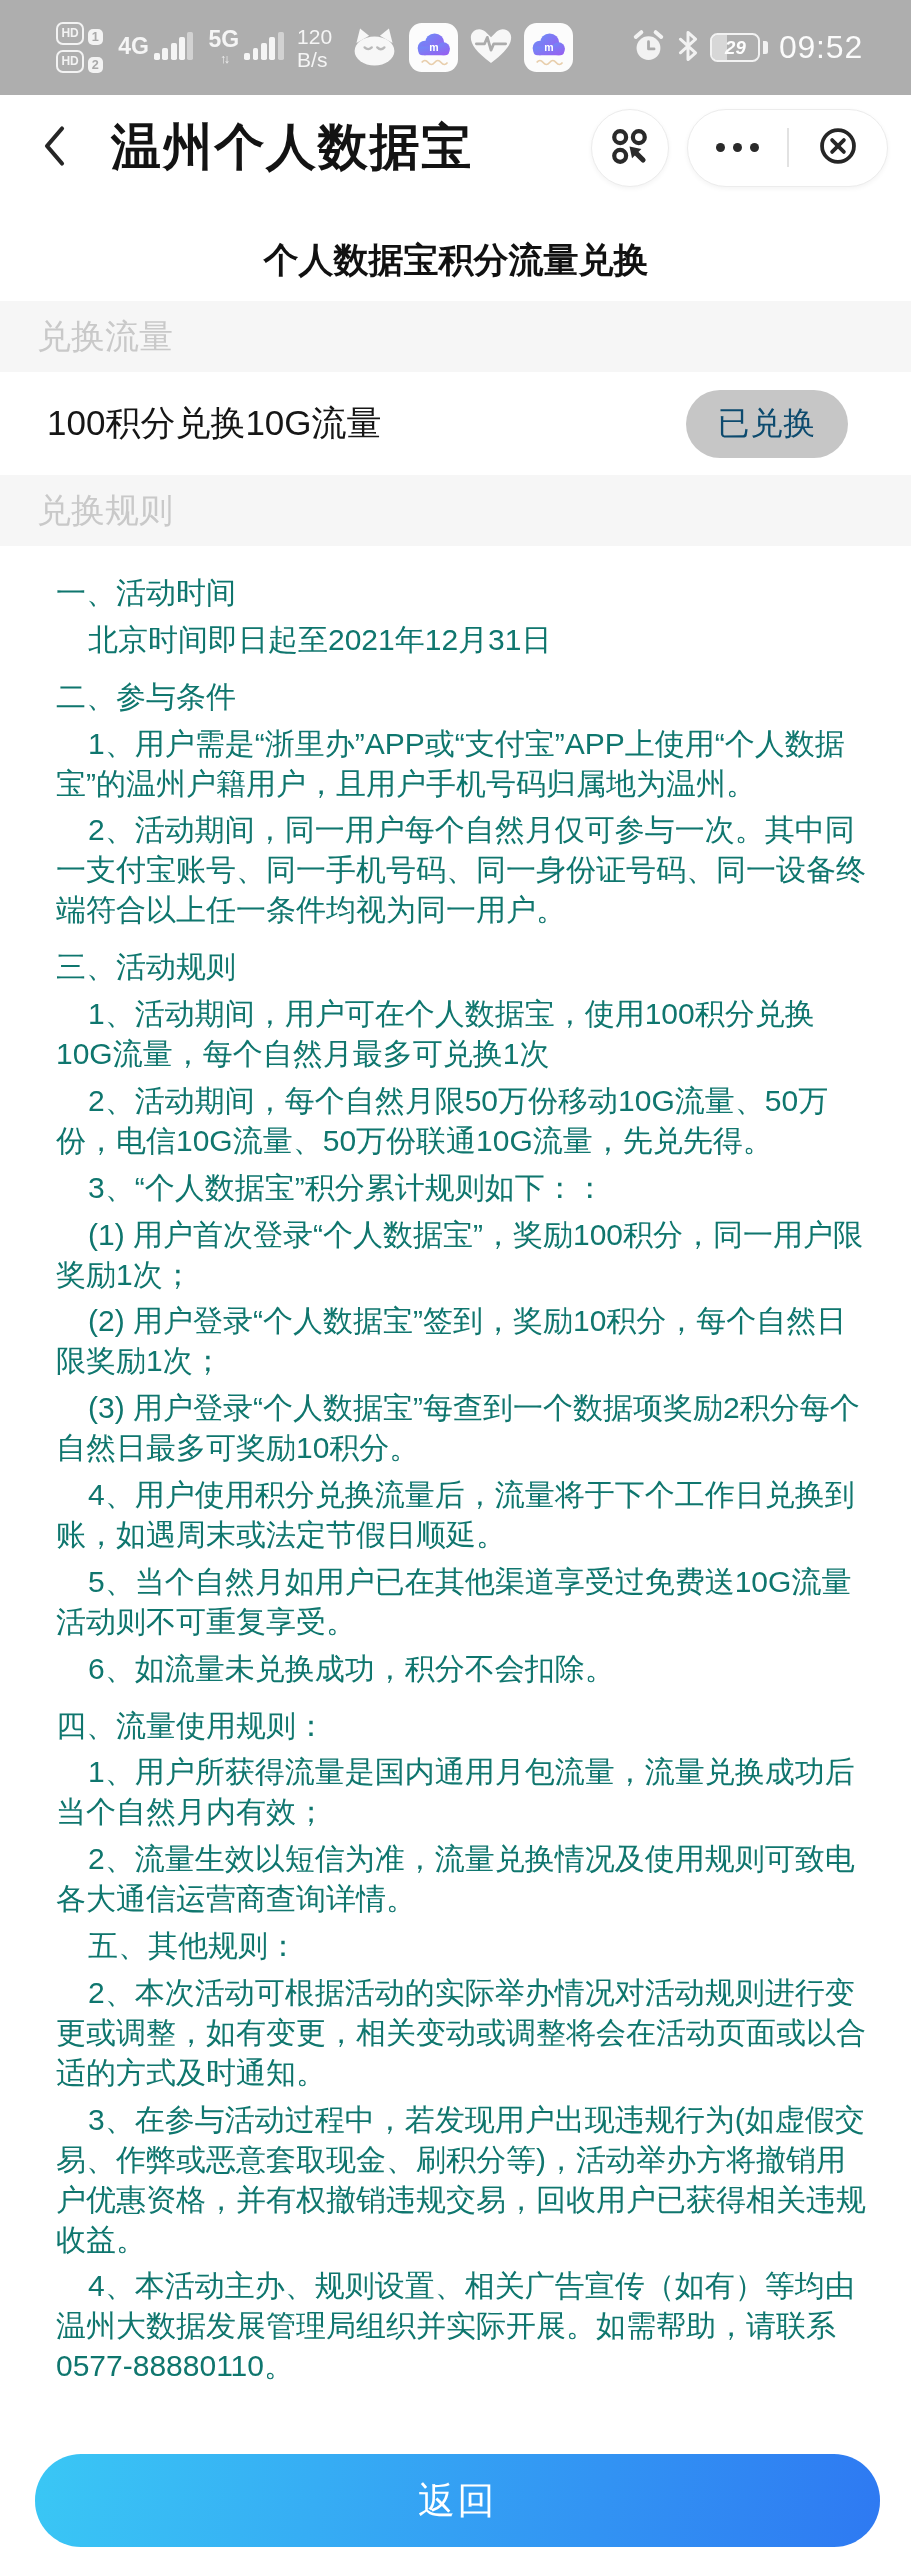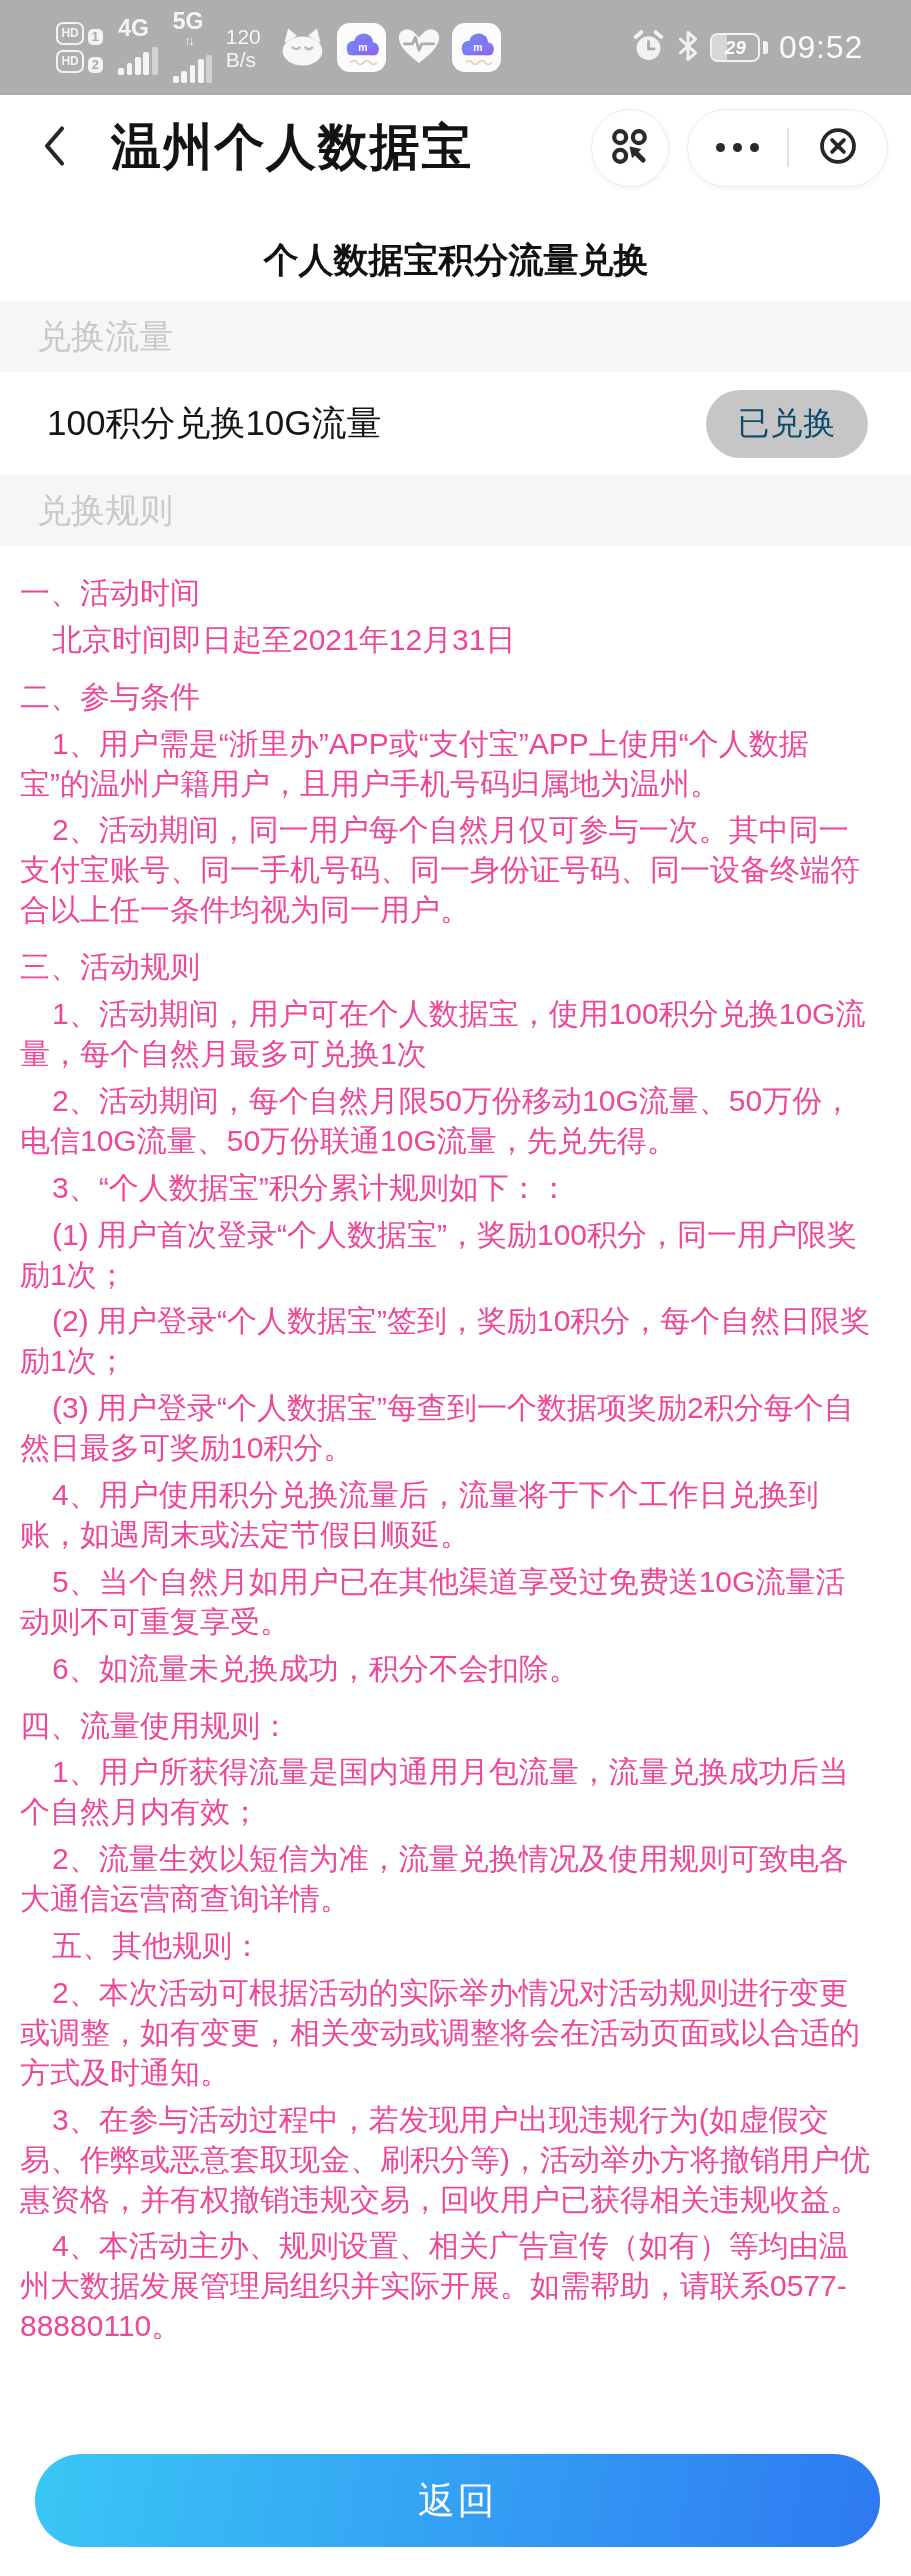--- a/index.html
+++ b/index.html
@@ -19,7 +19,7 @@
   .hd-row{display:flex;align-items:flex-end;gap:3.4px;}
   .hd-badge{border:2.5px solid #f3f3f3;border-radius:6.8px;padding:0 3.4px;font-size:12px;line-height:18.6px;font-weight:700;color:#f3f3f3;}
   .hd-slot{background:#f3f3f3;color:#a9a9a9;border-radius:5px;font-size:12.7px;line-height:16px;padding:0 4.2px;font-weight:700;}
-  .net{display:flex;align-items:flex-start;gap:5px;margin-left:3.4px;flex-direction:column;}
+  .net{display:flex;align-items:center;gap:5px;margin-left:3.4px;}
   .net-label-wrap{display:flex;flex-direction:column;align-items:center;line-height:1;padding-bottom:1.7px;}
   .net-label{font-size:23px;font-weight:700;color:#f5f5f5;}
   .net-arrows{font-size:12.7px;color:#f0f0f0;letter-spacing:-2.5px;margin-top:2.5px;}

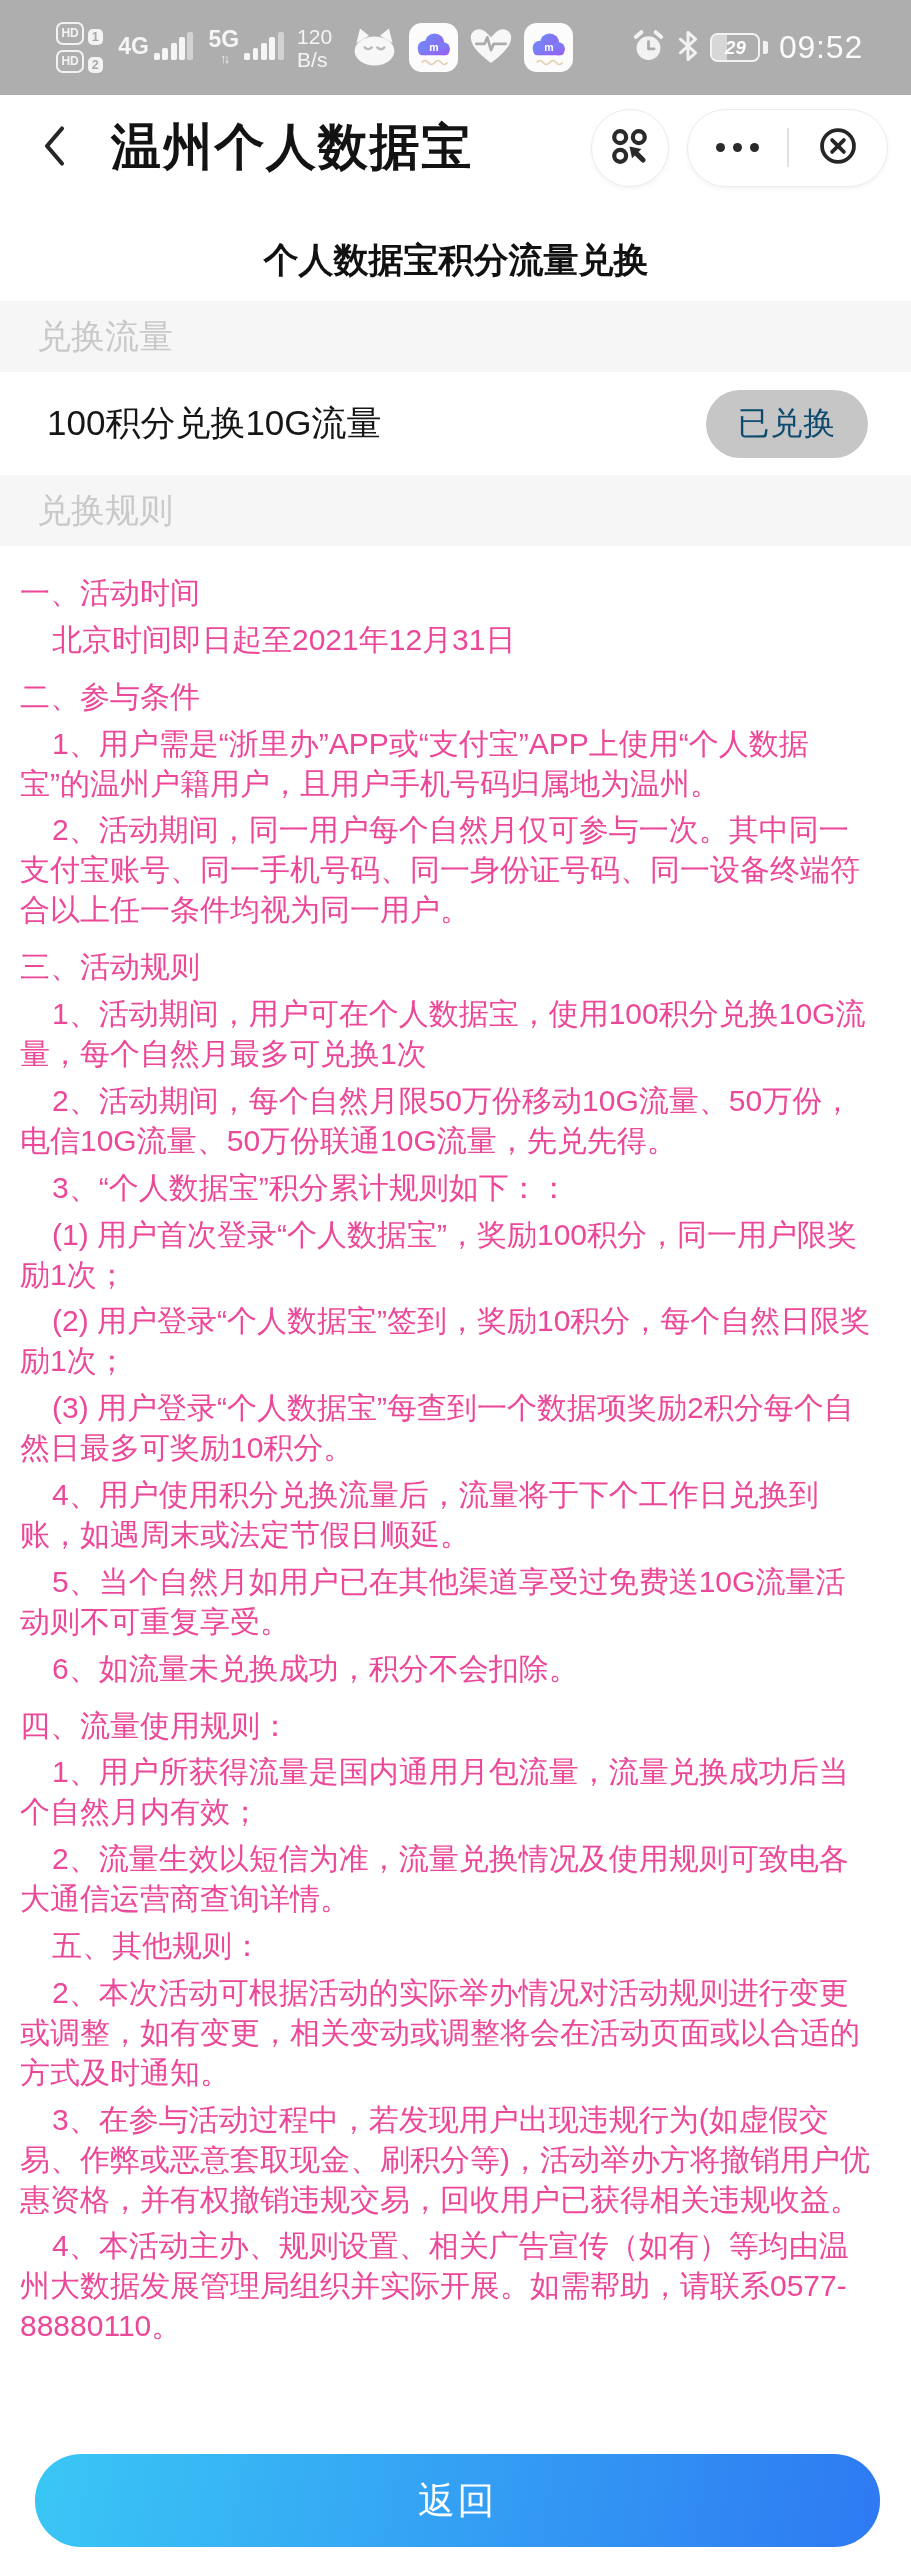--- a/index.html
+++ b/index.html
@@ -50,7 +50,7 @@
   
   .page-title{padding-top:37px;height:64px;text-align:center;font-size:35px;font-weight:700;color:#111;box-sizing:content-box;}
   .section-band{height:71px;background:var(--section-band-bg,#f6f6f6);display:flex;align-items:center;padding:0 37px;font-size:34px;color:var(--section-label,#c9c9c9);}
-  .offer-row{height:103px;padding:0 44px 0 47px;display:flex;align-items:center;justify-content:space-between;}
+  .offer-row{height:103px;padding:0 64px 0 47px;display:flex;align-items:center;justify-content:space-between;}
   .offer-text{font-size:35px;color:#161616;}
   .exchanged-pill{height:68px;border-radius:35px;background:var(--exchanged-pill-bg,#c6c6c6);color:#0c4a6e;font-size:32px;display:flex;align-items:center;padding:0 32px;border:none;letter-spacing:0.8px;}
   .rules{padding:27px 41px 0 20px;font-size:30px;line-height:40px;color:#ec4899;}

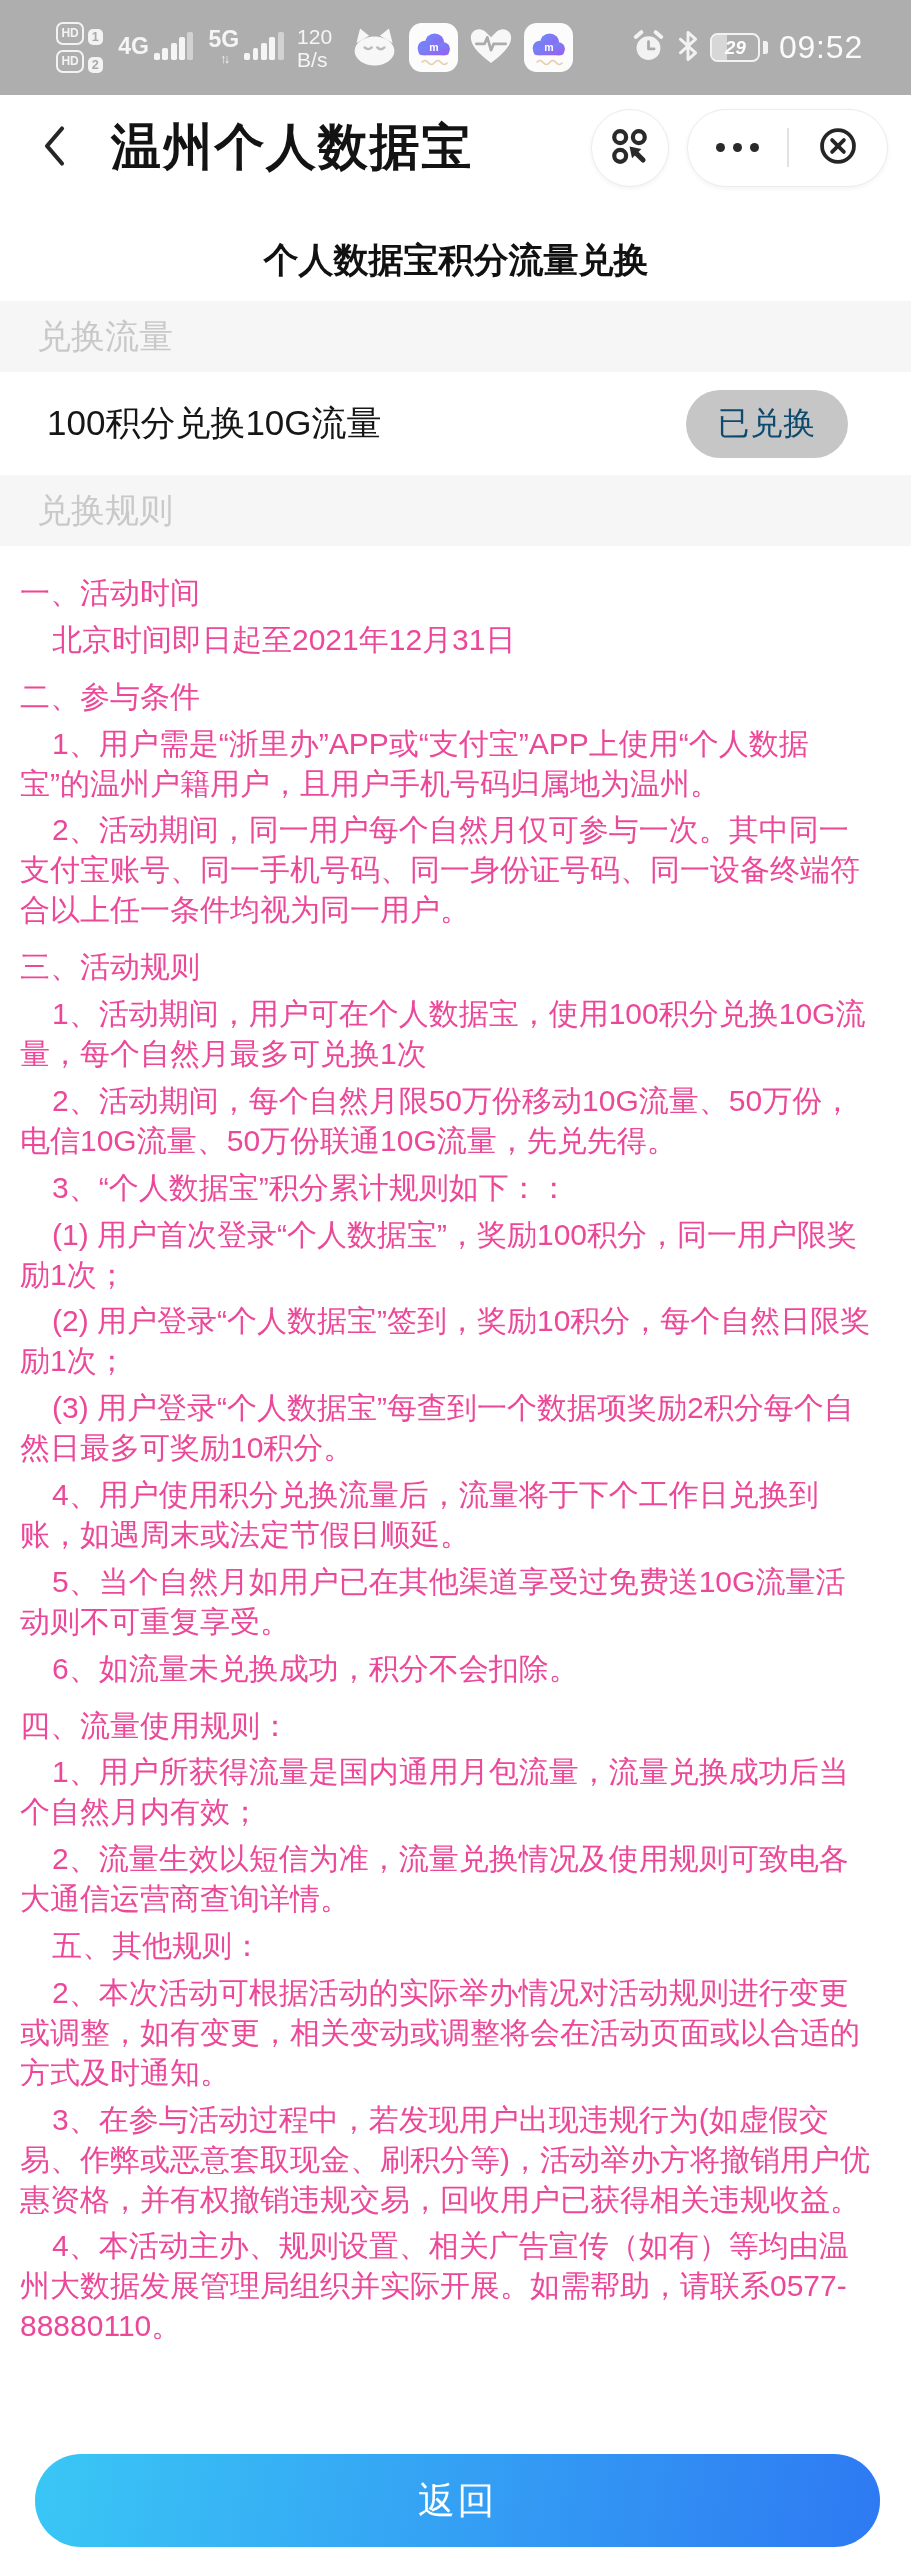--- a/index.html
+++ b/index.html
@@ -53,7 +53,7 @@
   .offer-row{height:103px;padding:0 64px 0 47px;display:flex;align-items:center;justify-content:space-between;}
   .offer-text{font-size:35px;color:#161616;}
   .exchanged-pill{height:68px;border-radius:35px;background:var(--exchanged-pill-bg,#c6c6c6);color:#0c4a6e;font-size:32px;display:flex;align-items:center;padding:0 32px;border:none;letter-spacing:0.8px;}
-  .rules{padding:27px 41px 0 20px;font-size:30px;line-height:40px;color:#ec4899;}
+  .rules{padding:27px 41px 0 56px;font-size:30px;line-height:40px;color:#0f766e;}
   .rules p{margin:0 0 6.8px;text-indent:32px;}
   .rules p.section{text-indent:0;margin:17px 0 6.8px;}
   .rules p.section:first-child{margin-top:0;}

